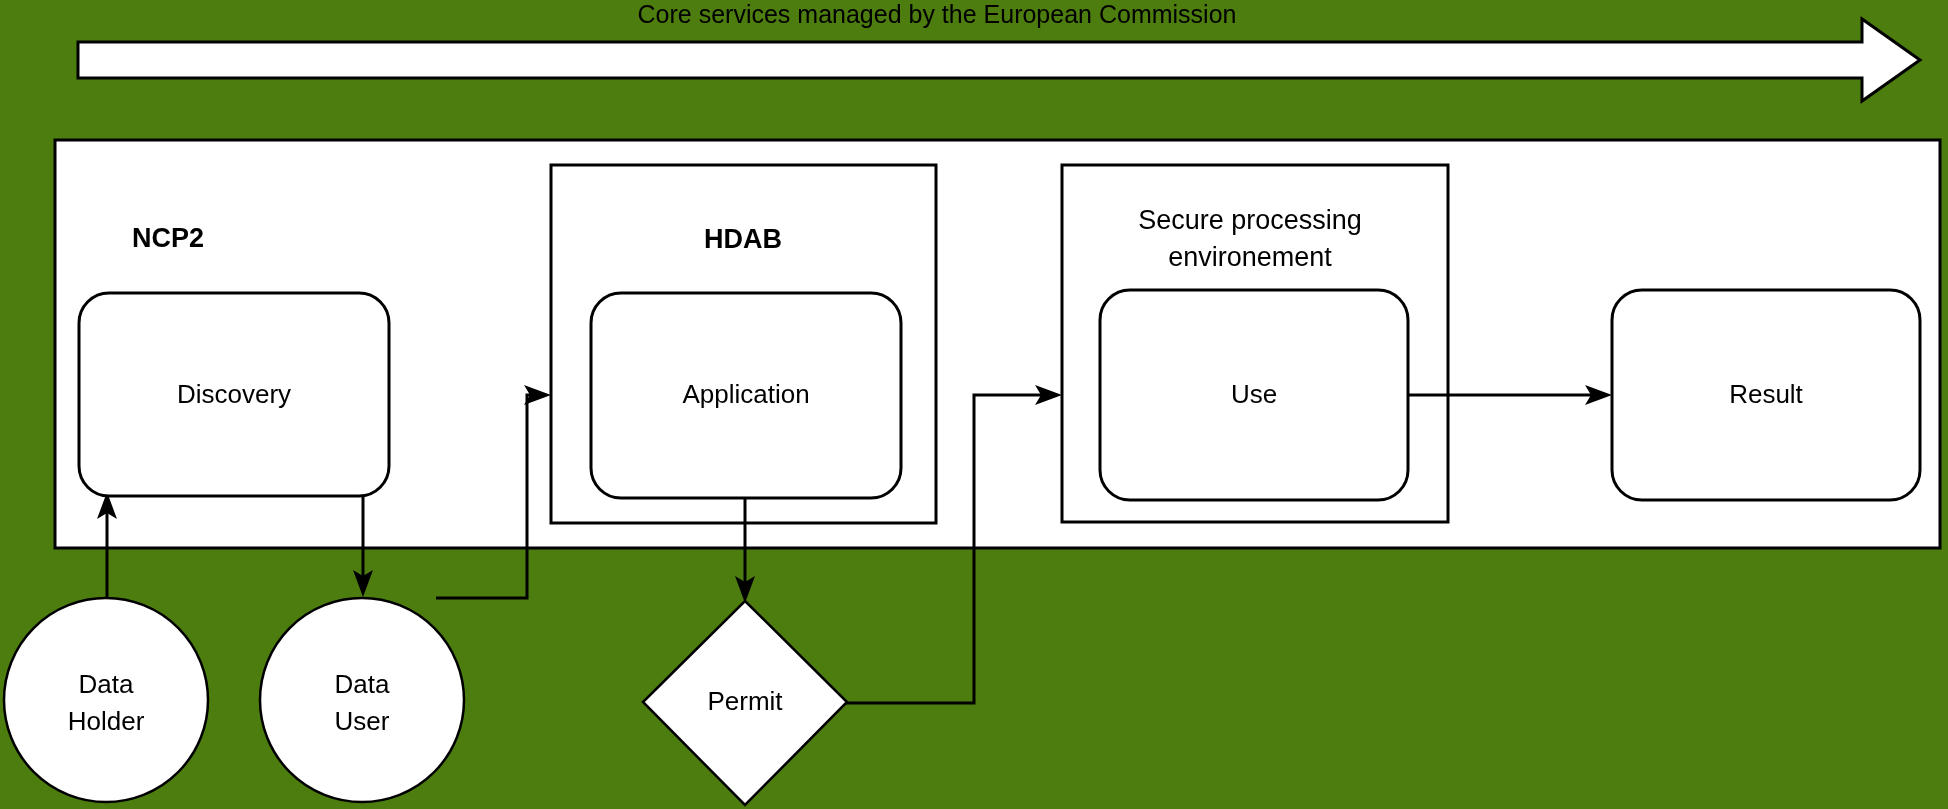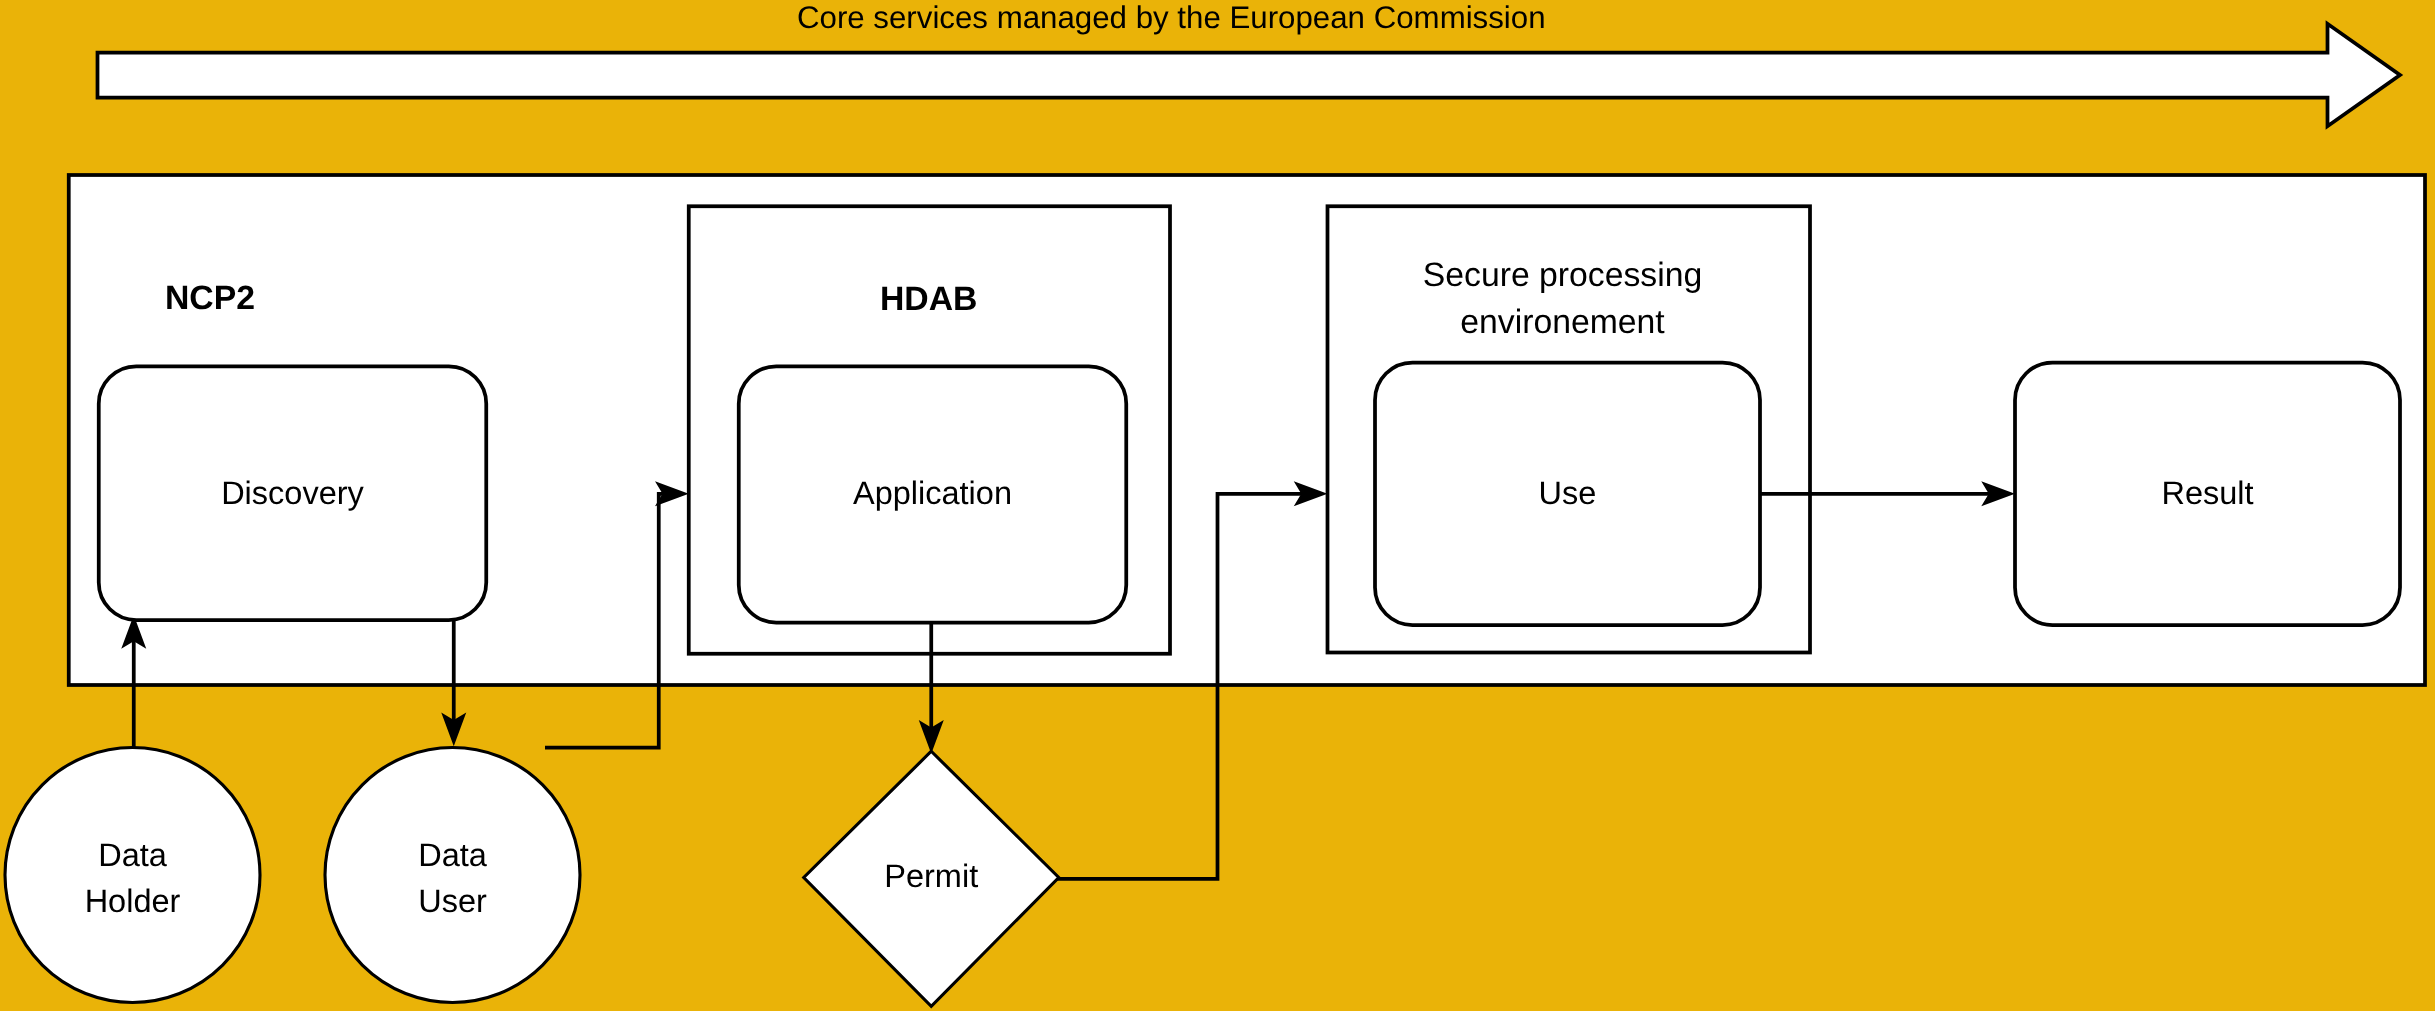--- a/index.html
+++ b/index.html
@@ -17,7 +17,7 @@
     position: relative;
     width: 1948px;
     height: 809px;
-    background: #eab308;
+    background: #4d7c0f;
   }
   svg#flow {
     display: block;

